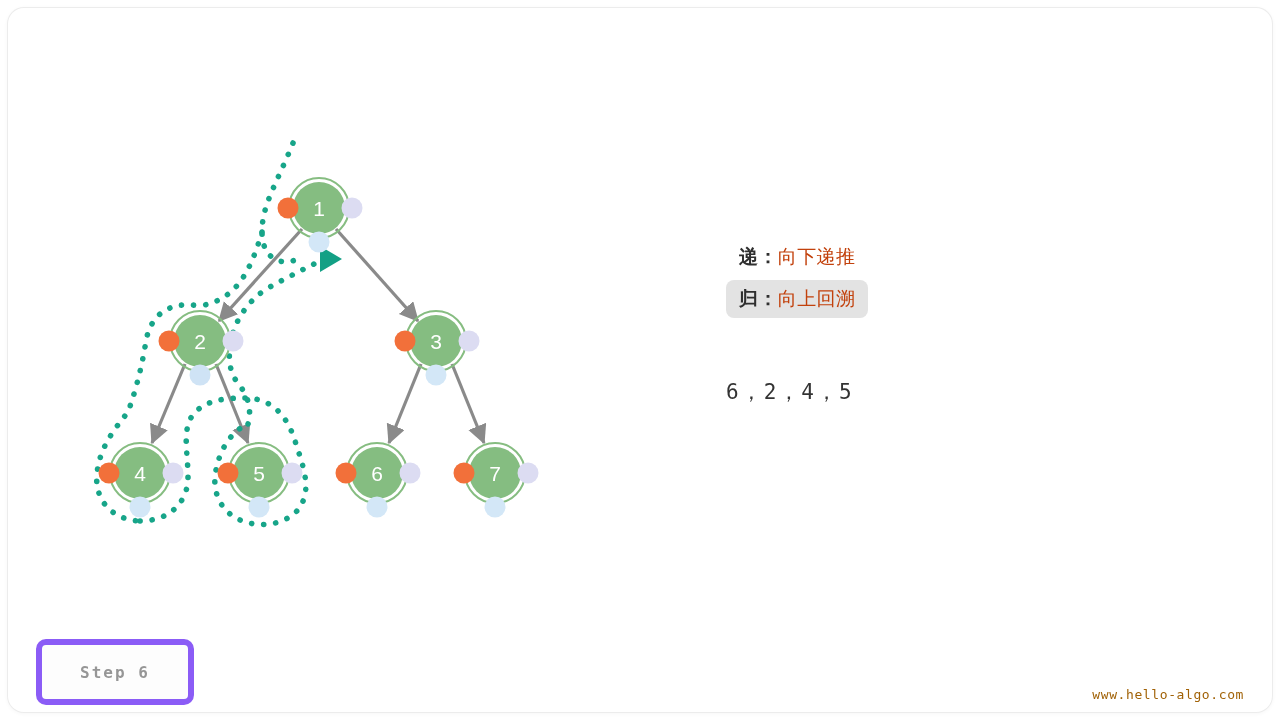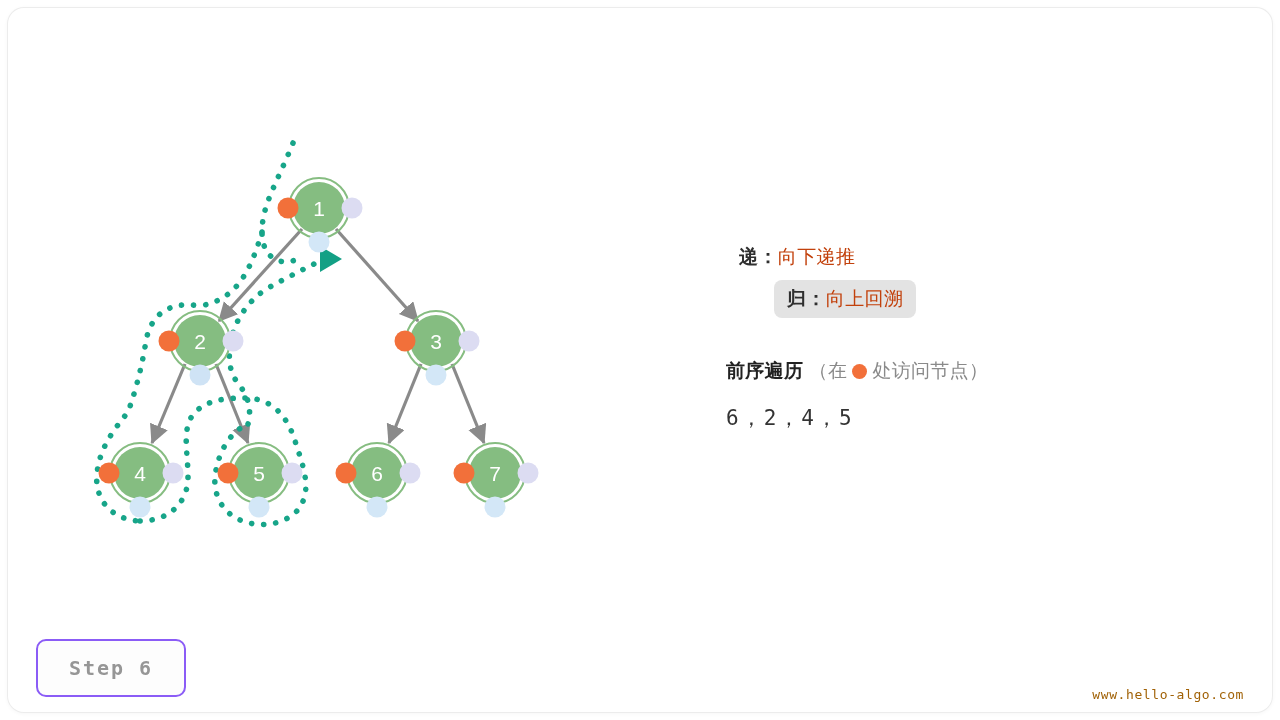--- a/index.html
+++ b/index.html
@@ -48,7 +48,7 @@
     white-space: nowrap;
     letter-spacing: 0.4px;
   }
-  .legend-line.highlight { background: #e3e3e3; margin-left: 48px; }
+  .legend-line.highlight { background: #e3e3e3; }
   .legend-line .lbl { font-weight: bold; }
   .legend-line .txt { font-weight: normal; color: #c2410c; }
 

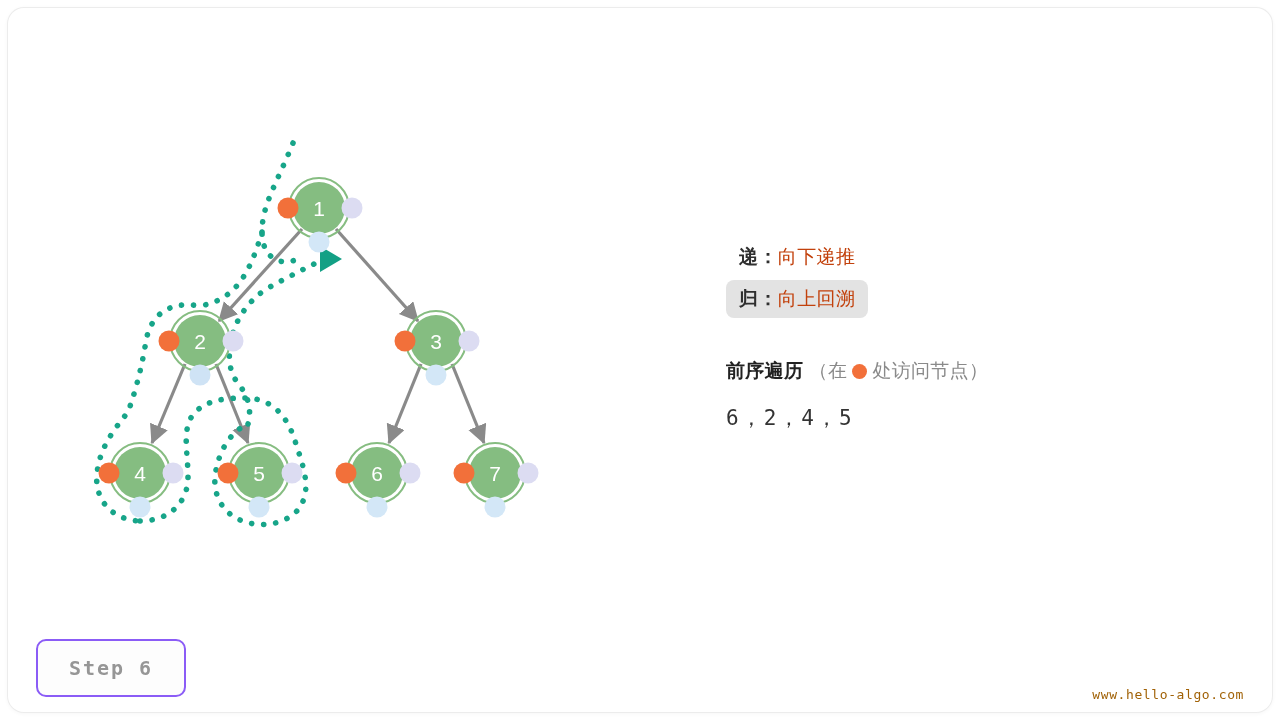--- a/index.html
+++ b/index.html
@@ -261,10 +261,6 @@
   </div>
 
   <div id="order-block">
-    <div id="order-title">
-      <span class="strong">前序遍历</span>
-      <span class="paren">（在</span><span class="inline-dot"></span><span class="paren">处访问节点）</span>
-    </div>
     <div id="order-values">6，2，4，5</div>
   </div>
 

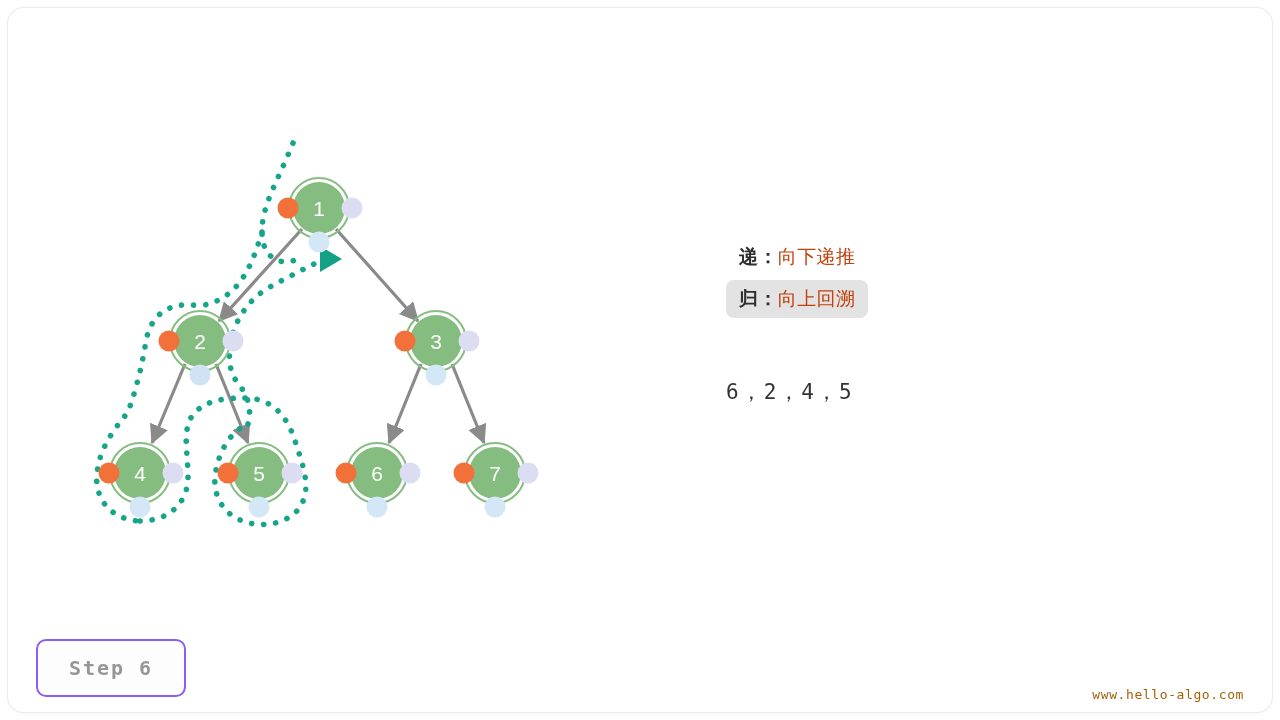--- a/index.html
+++ b/index.html
@@ -90,14 +90,14 @@
     top: 639px;
     width: 146px;
     height: 54px;
-    border: 2px solid #8b5cf6;
+    border: 6px solid #8b5cf6;
     border-radius: 10px;
     background: #fdfdfd;
     display: flex;
     align-items: center;
     justify-content: center;
     font-family: "DejaVu Sans Mono", "Liberation Mono", monospace;
-    font-size: 20px;
+    font-size: 16px;
     font-weight: bold;
     color: #969696;
     letter-spacing: 2px;

